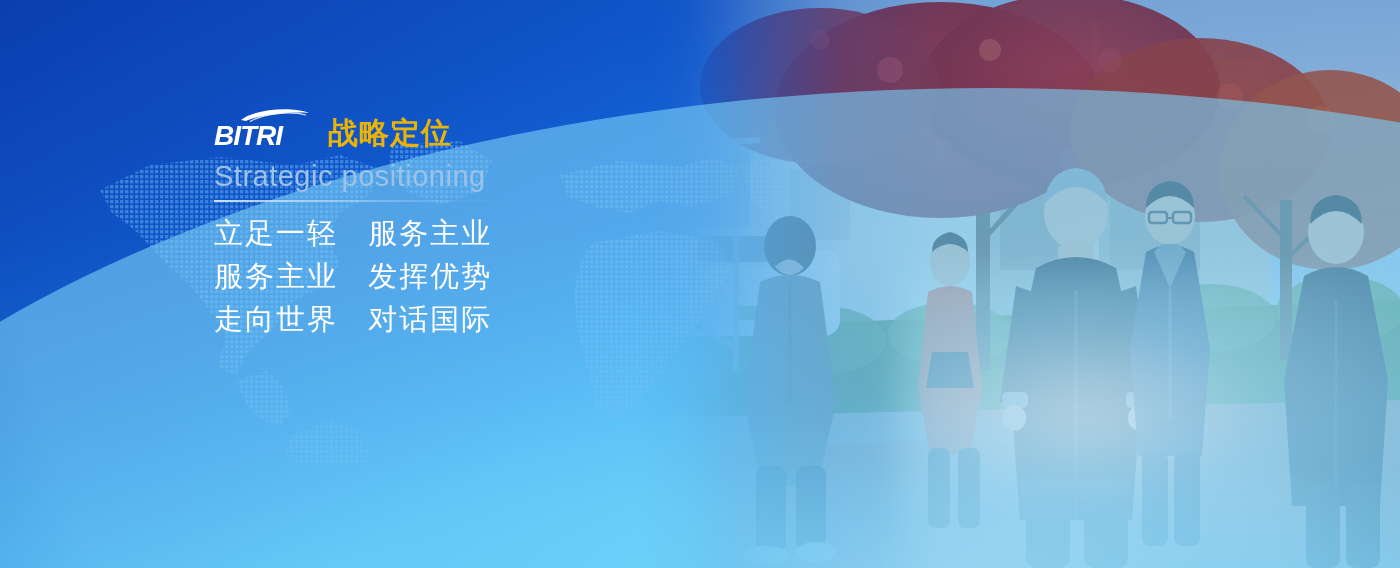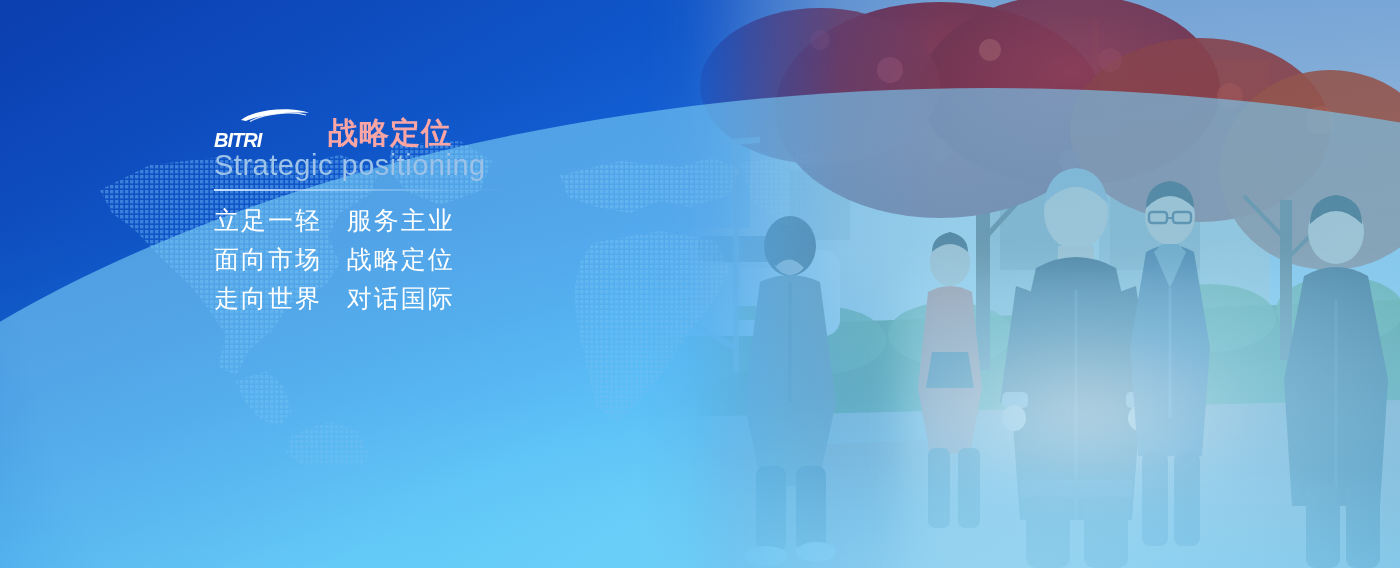--- a/index.html
+++ b/index.html
@@ -111,7 +111,7 @@
   .logo .swoosh svg{ display:block; width:100%; height:100%; }
   .logo .wordmark{
     position:absolute; left:0; bottom:0;
-    font-size:20px; font-weight:bold; font-style:italic;
+    font-size:28px; font-weight:bold; font-style:italic;
     letter-spacing:-1px;
     color:#ffffff;
     line-height:1;

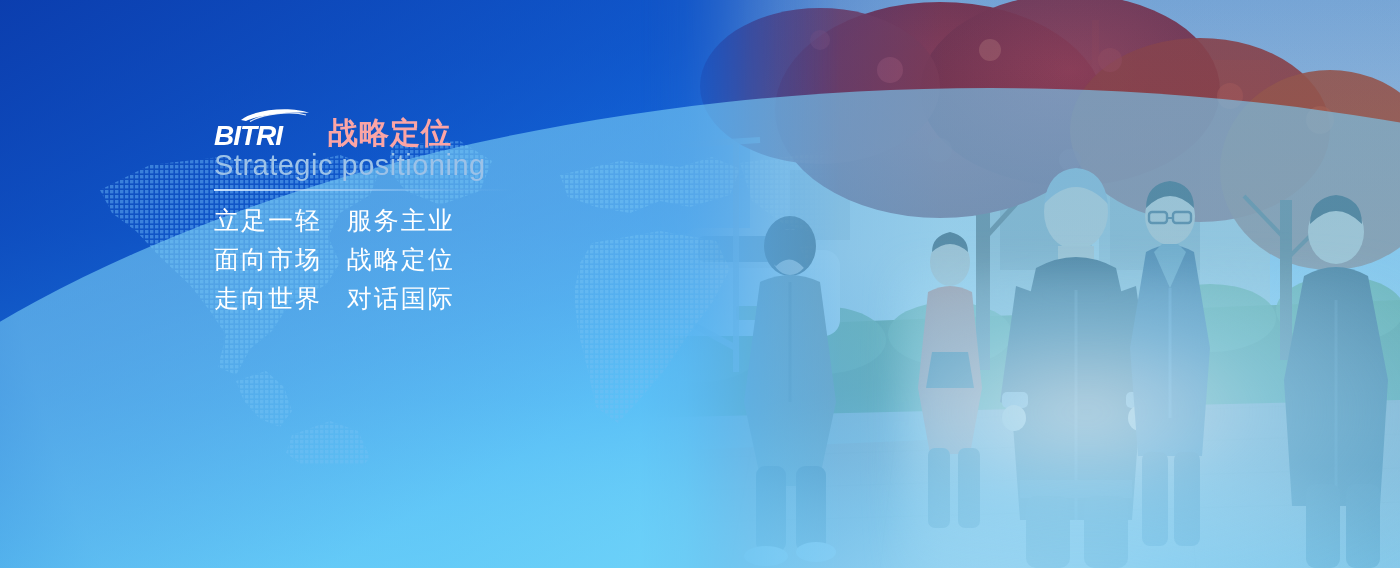--- a/index.html
+++ b/index.html
@@ -118,7 +118,7 @@
     font-family:"Liberation Sans","DejaVu Sans",sans-serif;
   }
   .title-cn{
-    font-size:30px; font-weight:bold; color:#fca5a5;
+    font-size:30px; font-weight:bold; color:#eab308;
     line-height:1; letter-spacing:1px;
     position:relative; top:-2px;
     font-family:"Liberation Sans","DejaVu Sans",sans-serif;

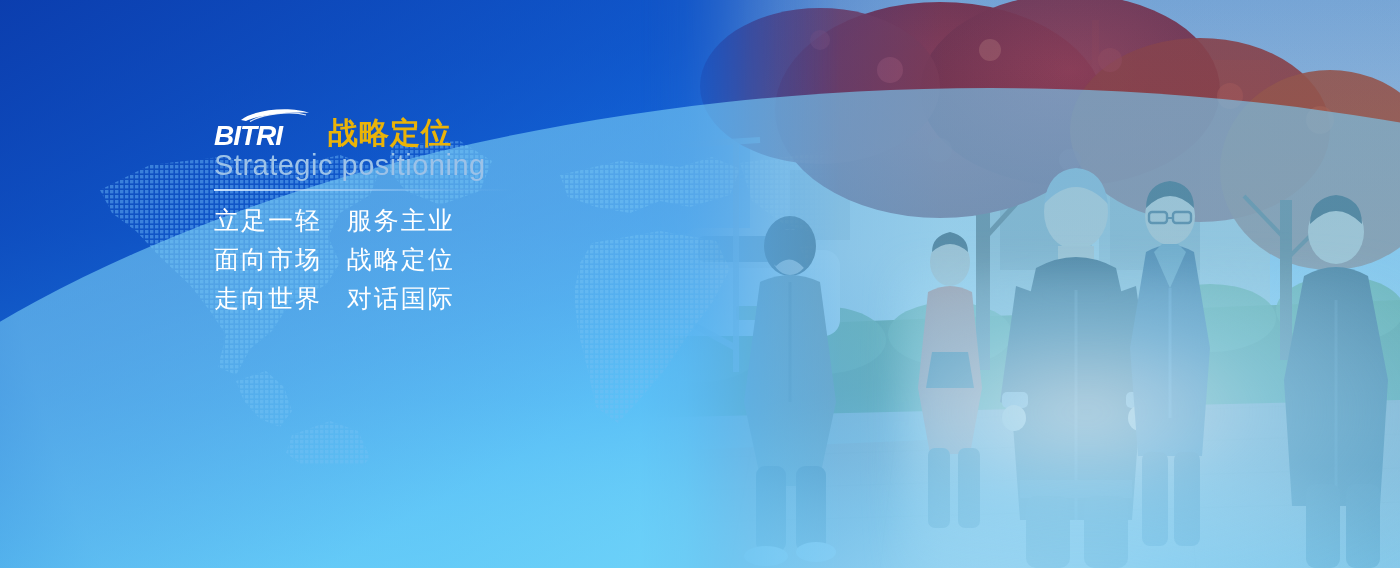--- a/index.html
+++ b/index.html
@@ -124,6 +124,7 @@
     font-family:"Liberation Sans","DejaVu Sans",sans-serif;
   }
   .subtitle{
+    margin-top:11px;
     font-size:29px; font-weight:normal;
     color:#9cc2e8;
     letter-spacing:.5px;

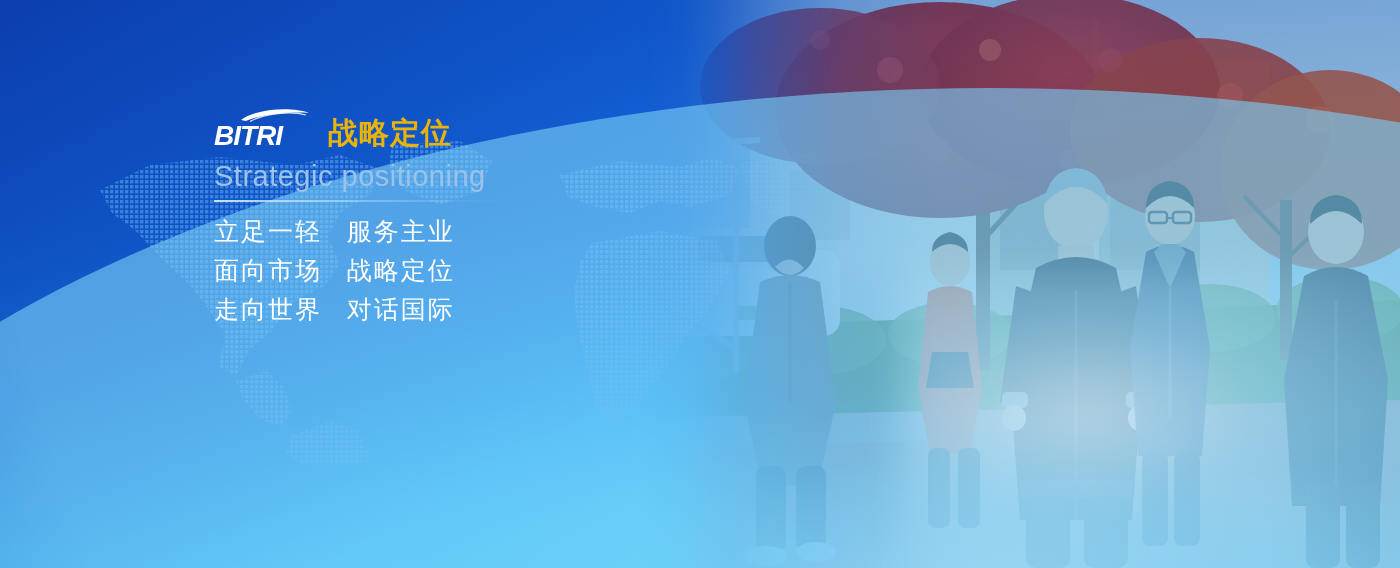--- a/index.html
+++ b/index.html
@@ -137,11 +137,11 @@
   }
   .slogans{ margin-top:17px; }
   .slogan-line{
-    font-size:25px; color:#ffffff;
+    font-size:29px; color:#ffffff;
     line-height:1; letter-spacing:2px;
     margin-bottom:14px;
     white-space:pre;
-    font-family:Liberation Serif, serif;
+    font-family:Liberation Sans, sans-serif;
   }
   .slogan-line:last-child{ margin-bottom:8px; }
 </style>

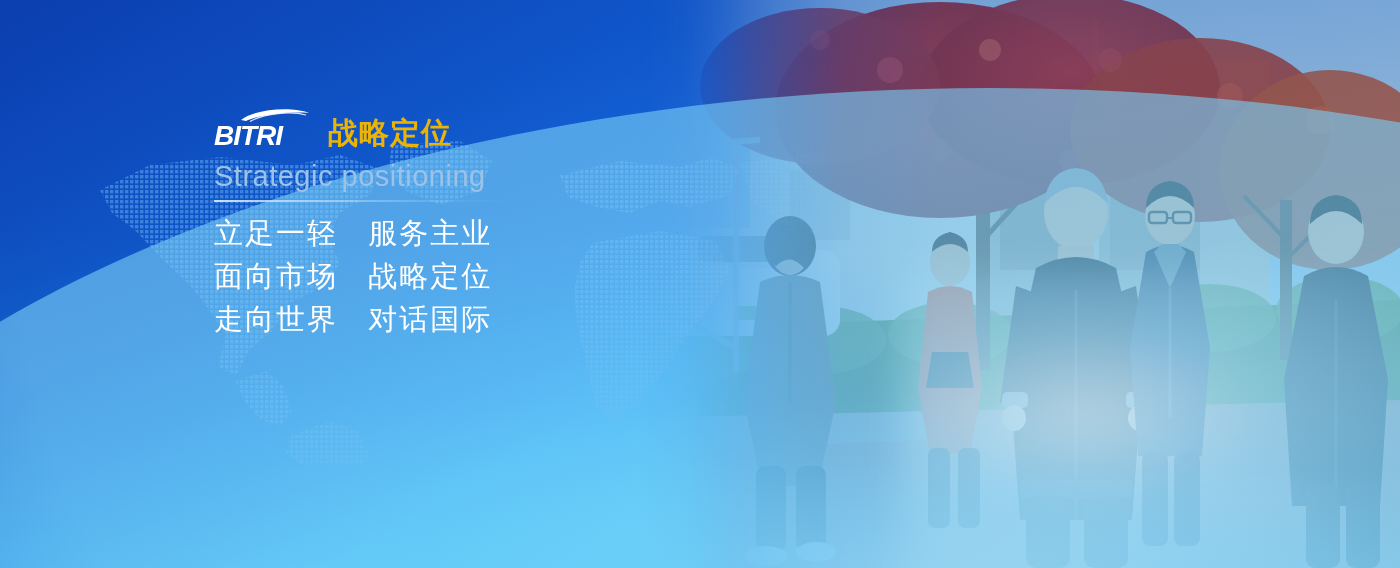--- a/index.html
+++ b/index.html
@@ -389,7 +389,7 @@
 
     <div class="slogans">
       <div class="slogan-line">立足一轻   服务主业</div>
-      <div class="slogan-line">面向市场   战略定位</div>
+      <div class="slogan-line">服务主业   发挥优势</div>
       <div class="slogan-line">走向世界   对话国际</div>
     </div>
 

